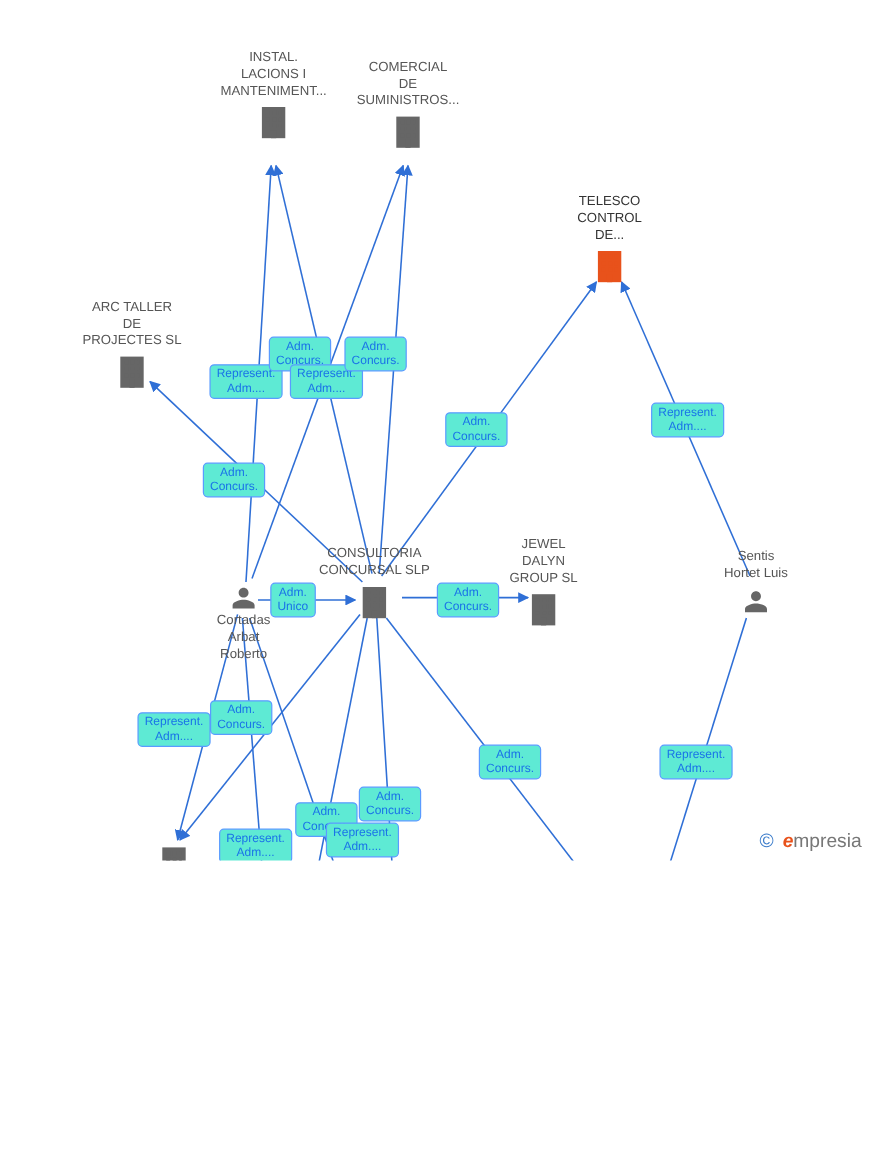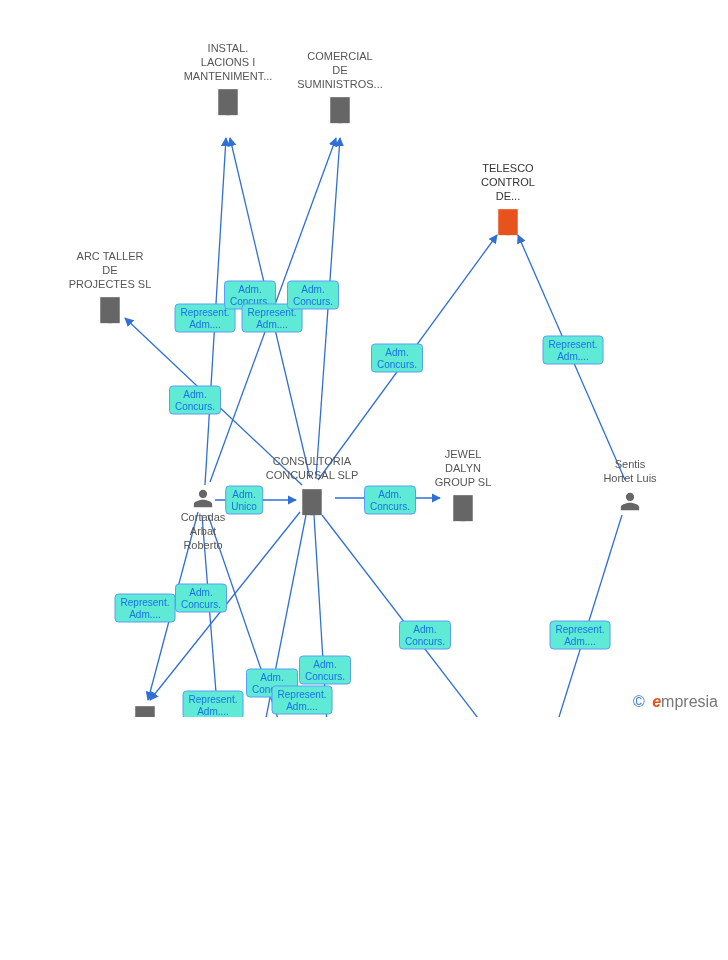--- a/index.html
+++ b/index.html
@@ -150,7 +150,7 @@
         </svg></div>
 </div>
 
-<div class="node" style="left:463px;top:448px">
+<div class="node" style="left:453px;top:448px">
   <div class="lbl">JEWEL<br>DALYN<br>GROUP SL</div>
   <div class="icon-b gray"><svg viewBox="0 0 24 28">
           <rect x="3" y="2" width="18" height="24"></rect>

